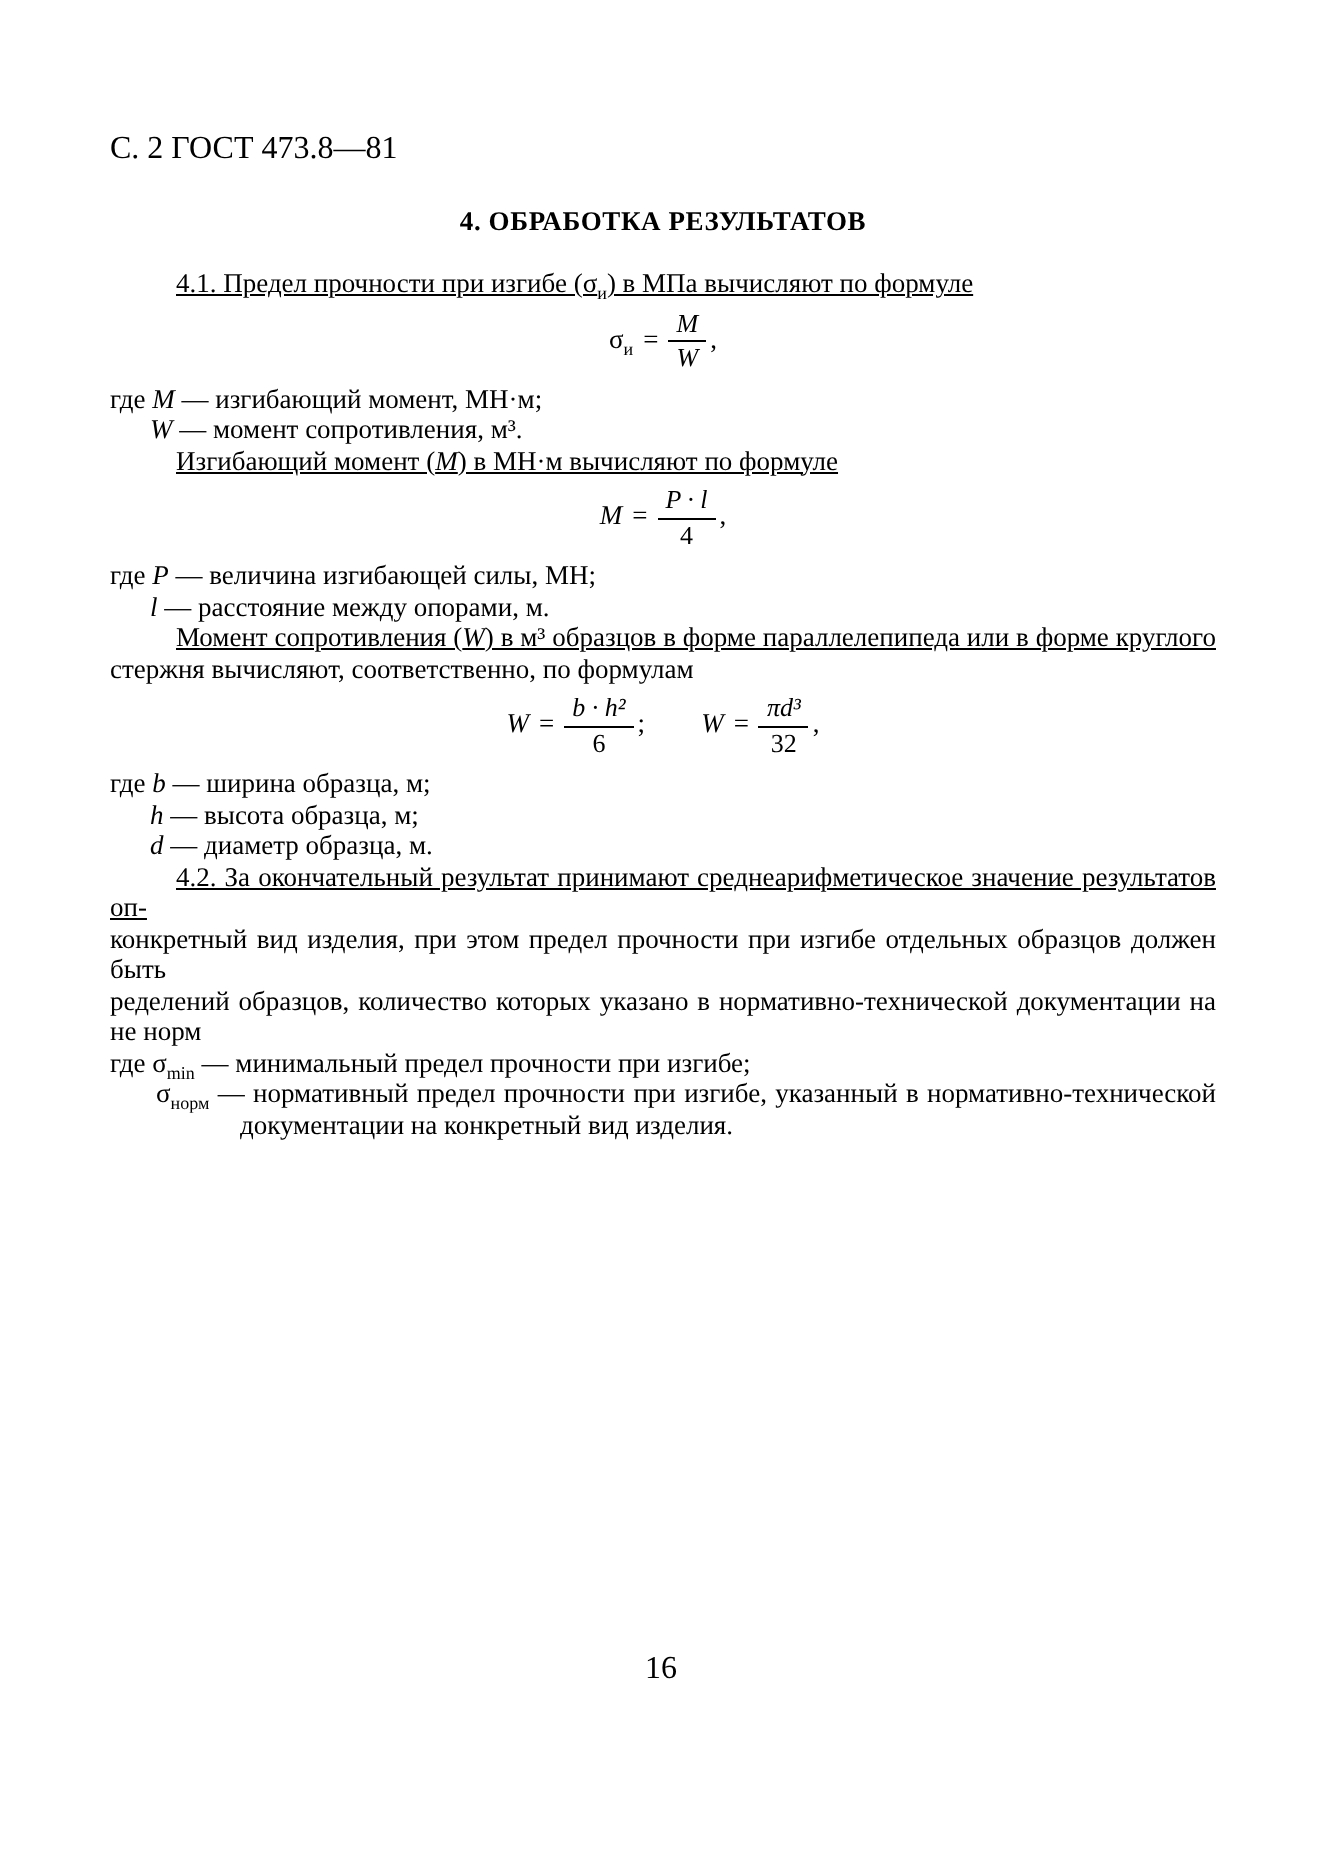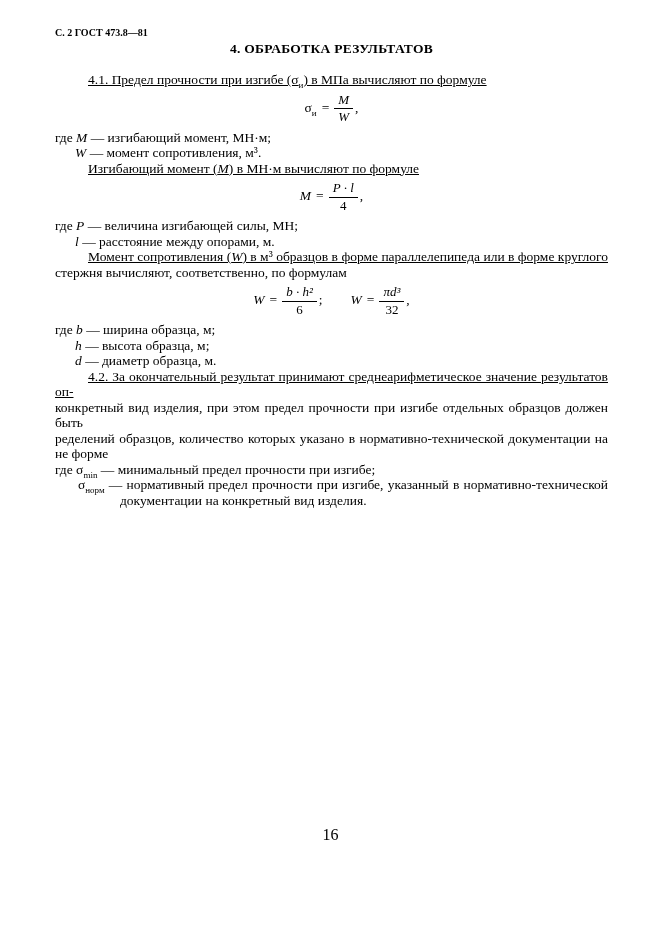--- a/index.html
+++ b/index.html
@@ -11,7 +11,7 @@
     overflow:hidden;
   }
   .content { position:absolute; left:55px; right:53px; top:0; }
-  .doc-header { margin-top:25px; font-weight:bold; font-size:10px; }
+  .doc-header { margin-top:67px; font-weight:normal; font-size:16px; }
   .section-title { text-align:center; font-weight:bold; font-size:13.5px; letter-spacing:0.3px; }
   .mt { margin-top:16px; }
   .indent1 { text-indent:33px;text-decoration:underline; }

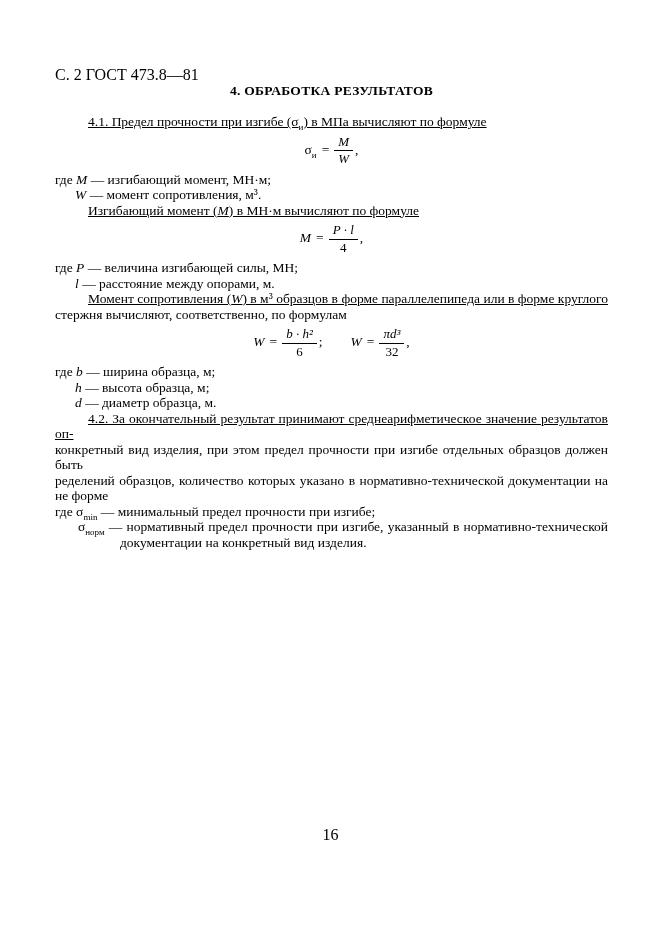--- a/index.html
+++ b/index.html
@@ -12,7 +12,7 @@
   }
   .content { position:absolute; left:55px; right:53px; top:0; }
   .doc-header { margin-top:67px; font-weight:normal; font-size:16px; }
-  .section-title { text-align:center; font-weight:bold; font-size:13.5px; letter-spacing:0.3px; }
+  .section-title { margin-top:20px; text-align:center; font-weight:bold; font-size:13.5px; letter-spacing:0.3px; }
   .mt { margin-top:16px; }
   .indent1 { text-indent:33px;text-decoration:underline; }
   .hang  { padding-left:20px; }

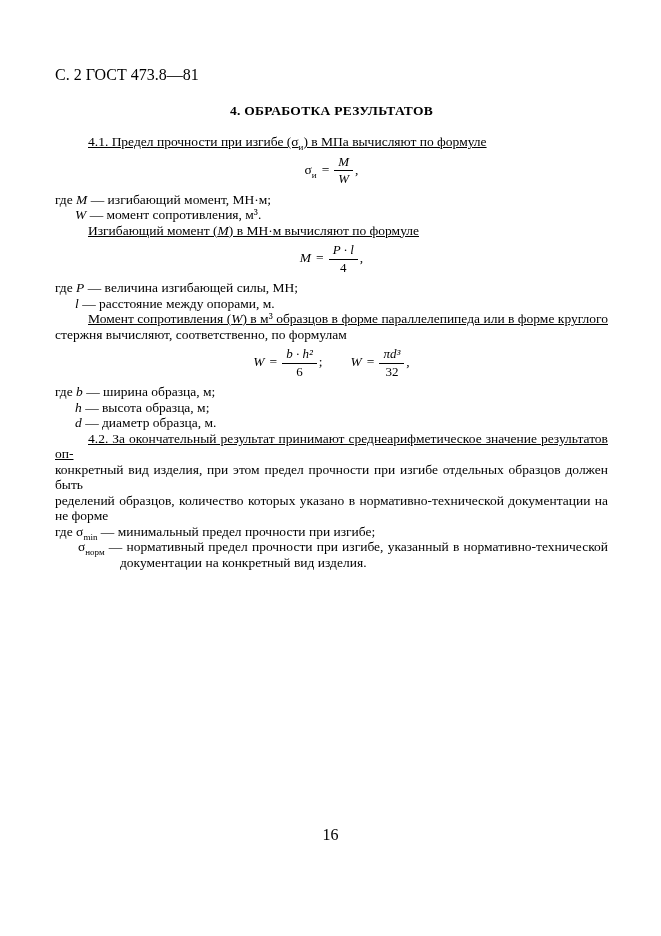--- a/index.html
+++ b/index.html
@@ -74,7 +74,7 @@
     <div class="jline indent1">4.2. За окончательный результат принимают среднеарифметическое значение результатов оп-</div>
     <div class="jline">конкретный вид изделия, при этом предел прочности при изгибе отдельных образцов должен быть</div>
     <div class="jline">ределений образцов, количество которых указано в нормативно-технической документации на</div>
-    <div>не форме</div>
+    <div>не норм</div>
 
 
     <div><span>где </span><span>σ</span><sub>min</sub><span> — минимальный предел прочности при изгибе;</span></div>

